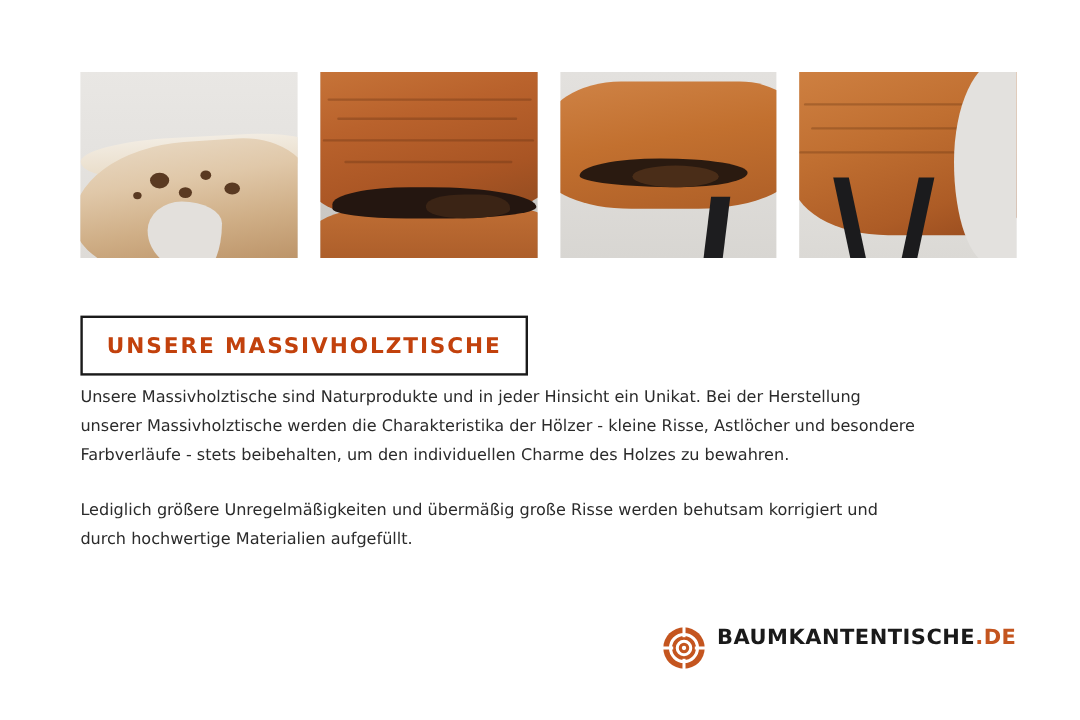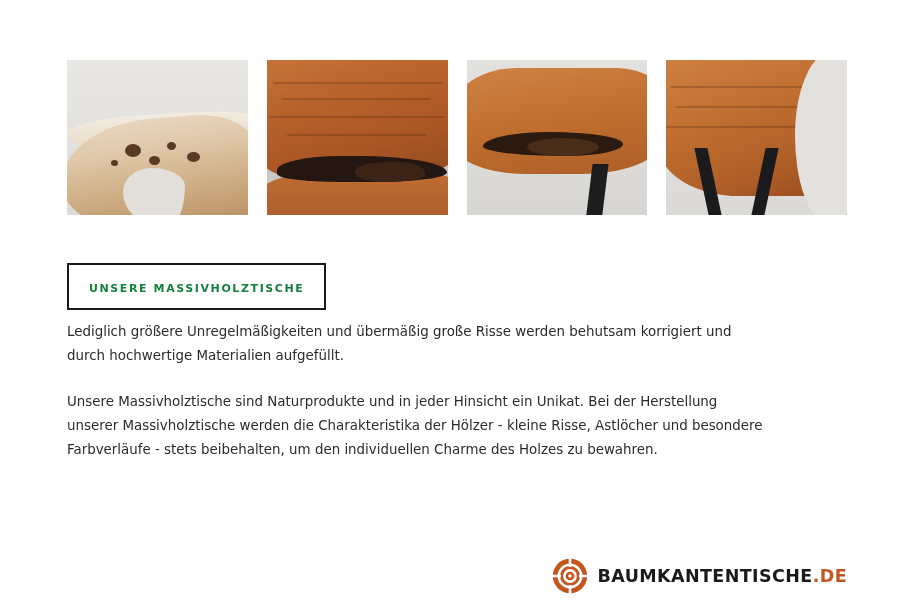--- a/index.html
+++ b/index.html
@@ -224,10 +224,10 @@
   }
   .heading-box span {
     font-family: "DejaVu Sans", sans-serif;
-    font-size: 11px;
+    font-size: 18px;
     font-weight: bold;
     letter-spacing: 1.6px;
-    color: #15803d;
+    color: #c2410c;
     text-transform: uppercase;
     white-space: nowrap;
   }

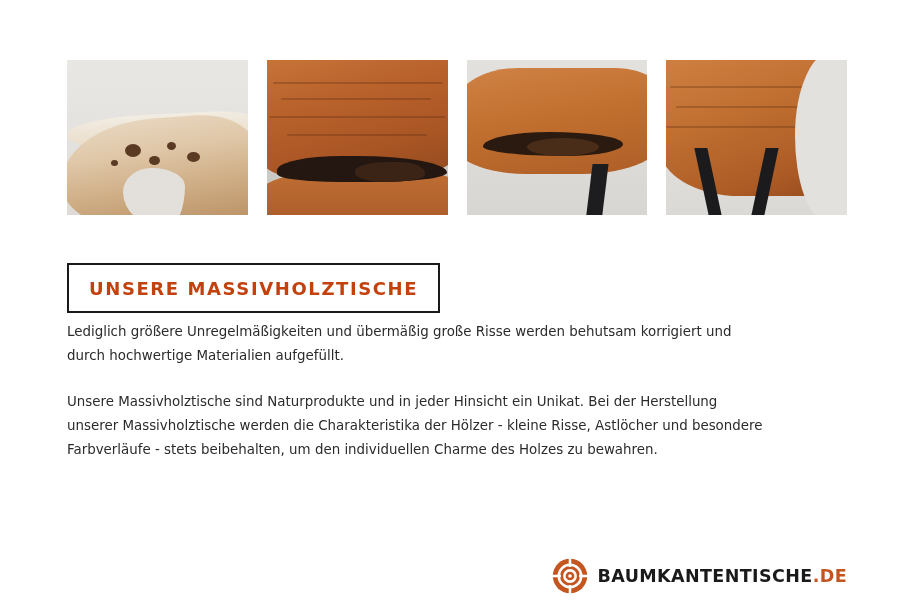--- a/index.html
+++ b/index.html
@@ -331,8 +331,8 @@
   </div>
 
   <div class="copy">
+    <p>Unsere Massivholztische sind Naturprodukte und in jeder Hinsicht ein Unikat. Bei der Herstellung unserer Massivholztische werden die Charakteristika der Hölzer - kleine Risse, Astlöcher und besondere Farbverläufe - stets beibehalten, um den individuellen Charme des Holzes zu bewahren.</p>
     <p>Lediglich größere Unregelmäßigkeiten und übermäßig große Risse werden behutsam korrigiert und durch hochwertige Materialien aufgefüllt.</p>
-    <p>Unsere Massivholztische sind Naturprodukte und in jeder Hinsicht ein Unikat. Bei der Herstellung unserer Massivholztische werden die Charakteristika der Hölzer - kleine Risse, Astlöcher und besondere Farbverläufe - stets beibehalten, um den individuellen Charme des Holzes zu bewahren.</p>
   </div>
 
   <div class="logo">

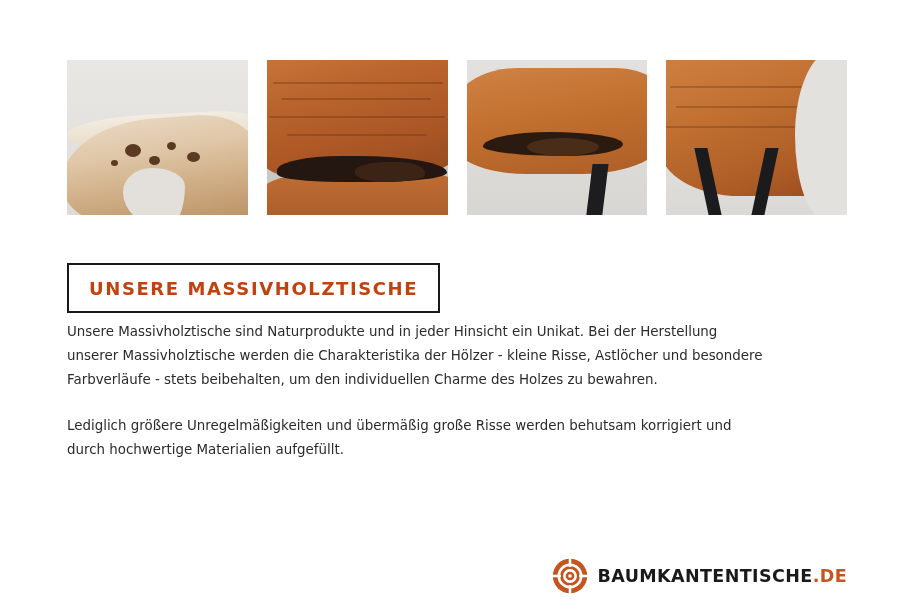--- a/index.html
+++ b/index.html
@@ -256,9 +256,7 @@
     right: 53px;
     top: 522px;
     display: flex;
-    align-items: center;
     gap: 10px;
-    margin-top: 36px;
   }
   .logo-mark {
     width: 36px;

